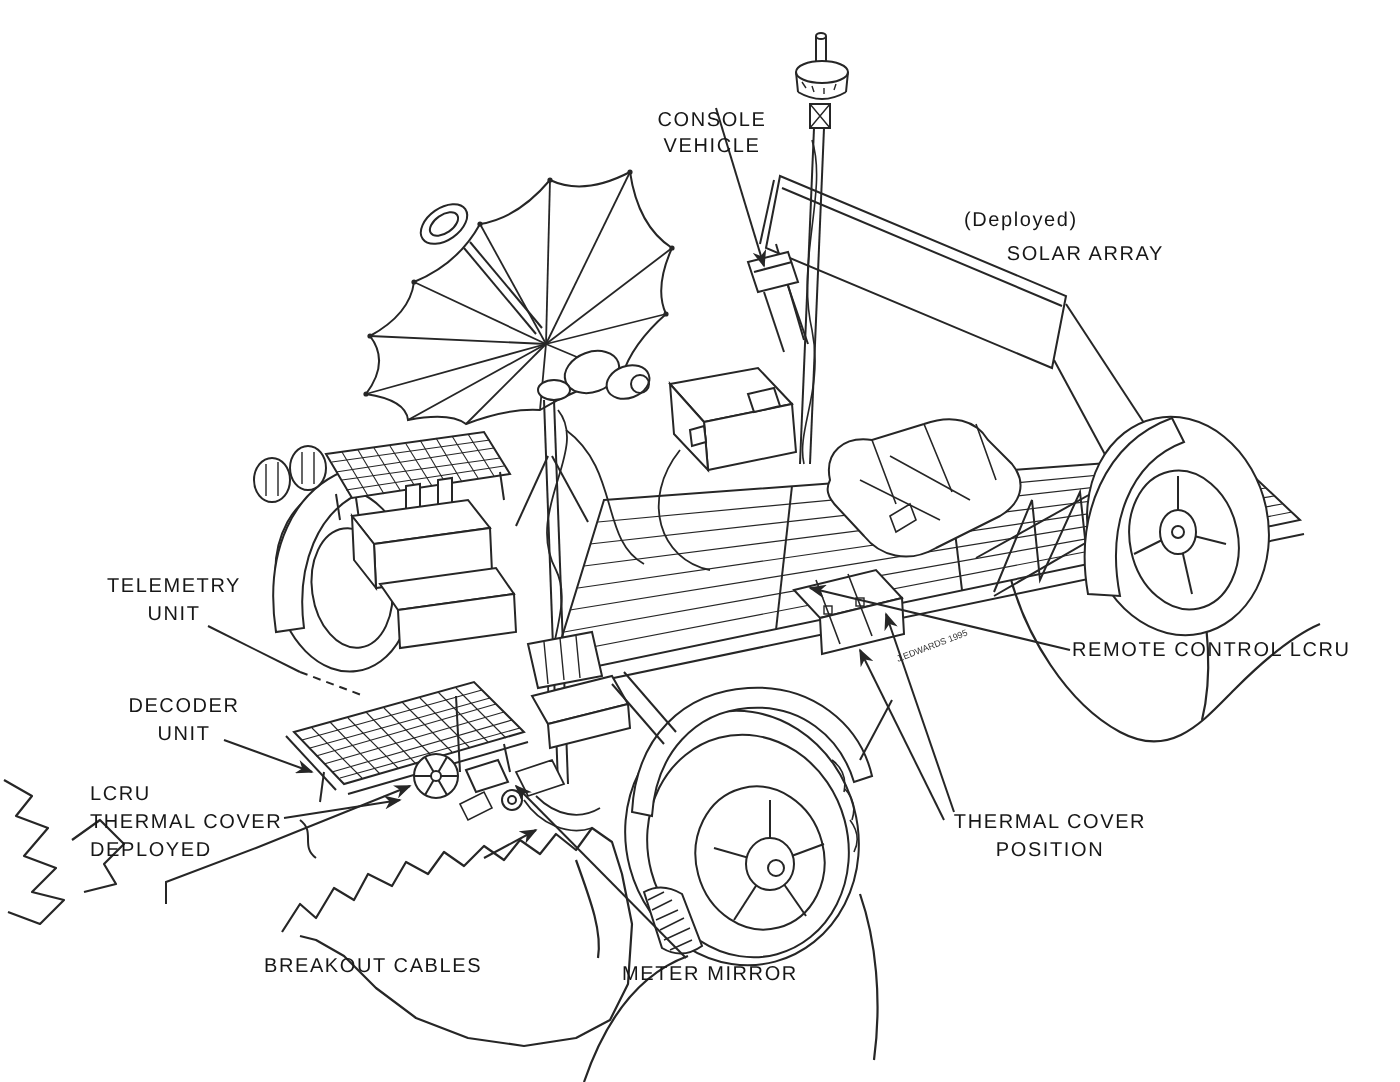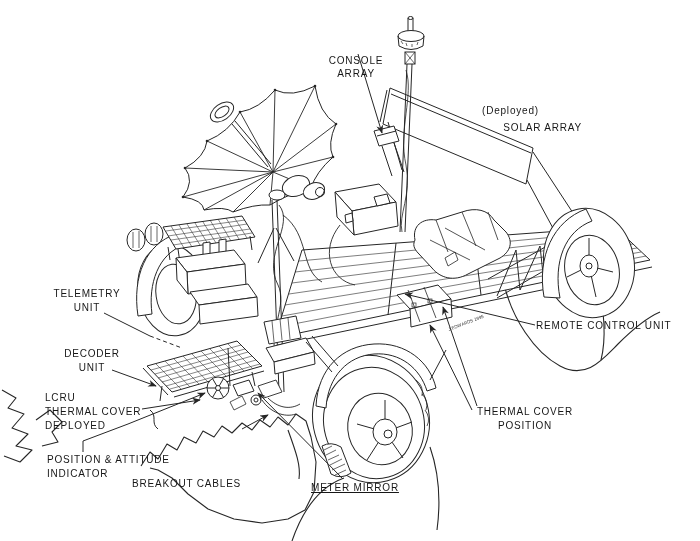--- a/index.html
+++ b/index.html
@@ -307,7 +307,7 @@
 
 <div class="label center lh13" style="left:320px;top:25px;width:72px;margin-top:29px;">
   <div>CONSOLE</div>
-  <div>ARRAY</div>
+  <div>VEHICLE</div>
 </div>
 
 <div class="label right2 lh17" style="left:482px;top:102px;width:100px;">

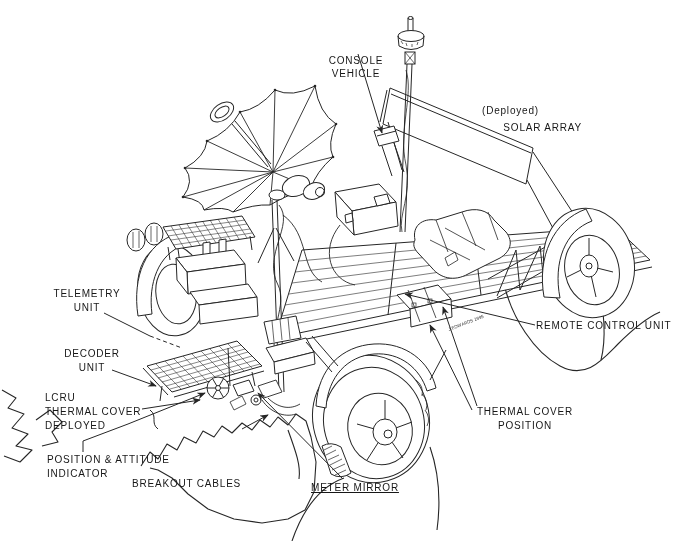--- a/index.html
+++ b/index.html
@@ -350,7 +350,7 @@
 </div>
 
 <div class="label" style="left:536px;top:319px;">
-  <div>REMOTE CONTROL UNIT</div>
+  <div>REMOTE CONTROL LCRU</div>
 </div>
 
 </div>

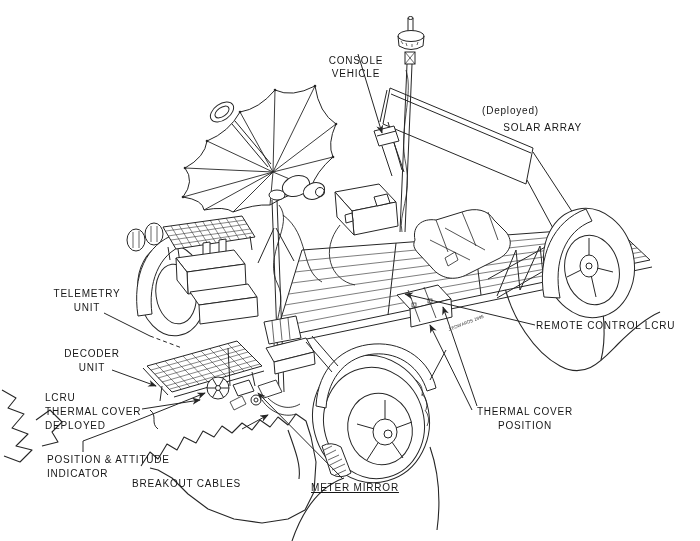--- a/index.html
+++ b/index.html
@@ -335,10 +335,6 @@
   <div>BREAKOUT CABLES</div>
 </div>
 
-<div class="label" style="left:47px;top:453px;">
-  <div>POSITION &amp; ATTITUDE</div>
-  <div>INDICATOR</div>
-</div>
 
 <div class="label" style="left:311px;top:481px;text-decoration:underline;">
   <div>METER MIRROR</div>

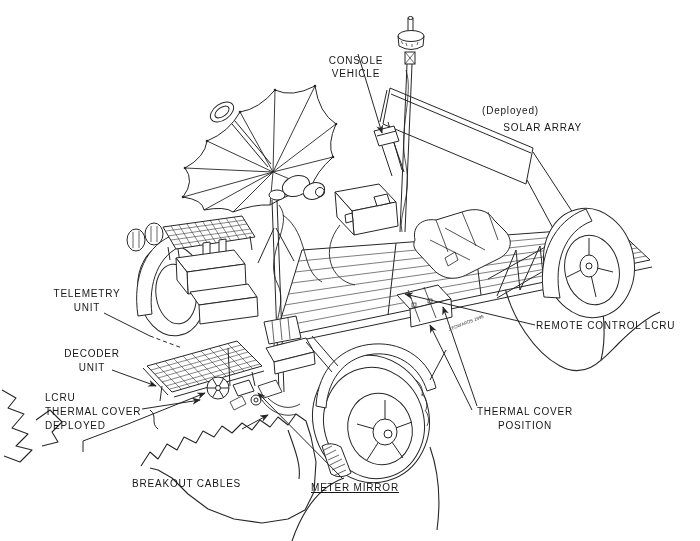--- a/index.html
+++ b/index.html
@@ -336,7 +336,7 @@
 </div>
 
 
-<div class="label" style="left:311px;top:481px;text-decoration:underline;">
+<div class="label" style="left:311px;top:481px;">
   <div>METER MIRROR</div>
 </div>
 

